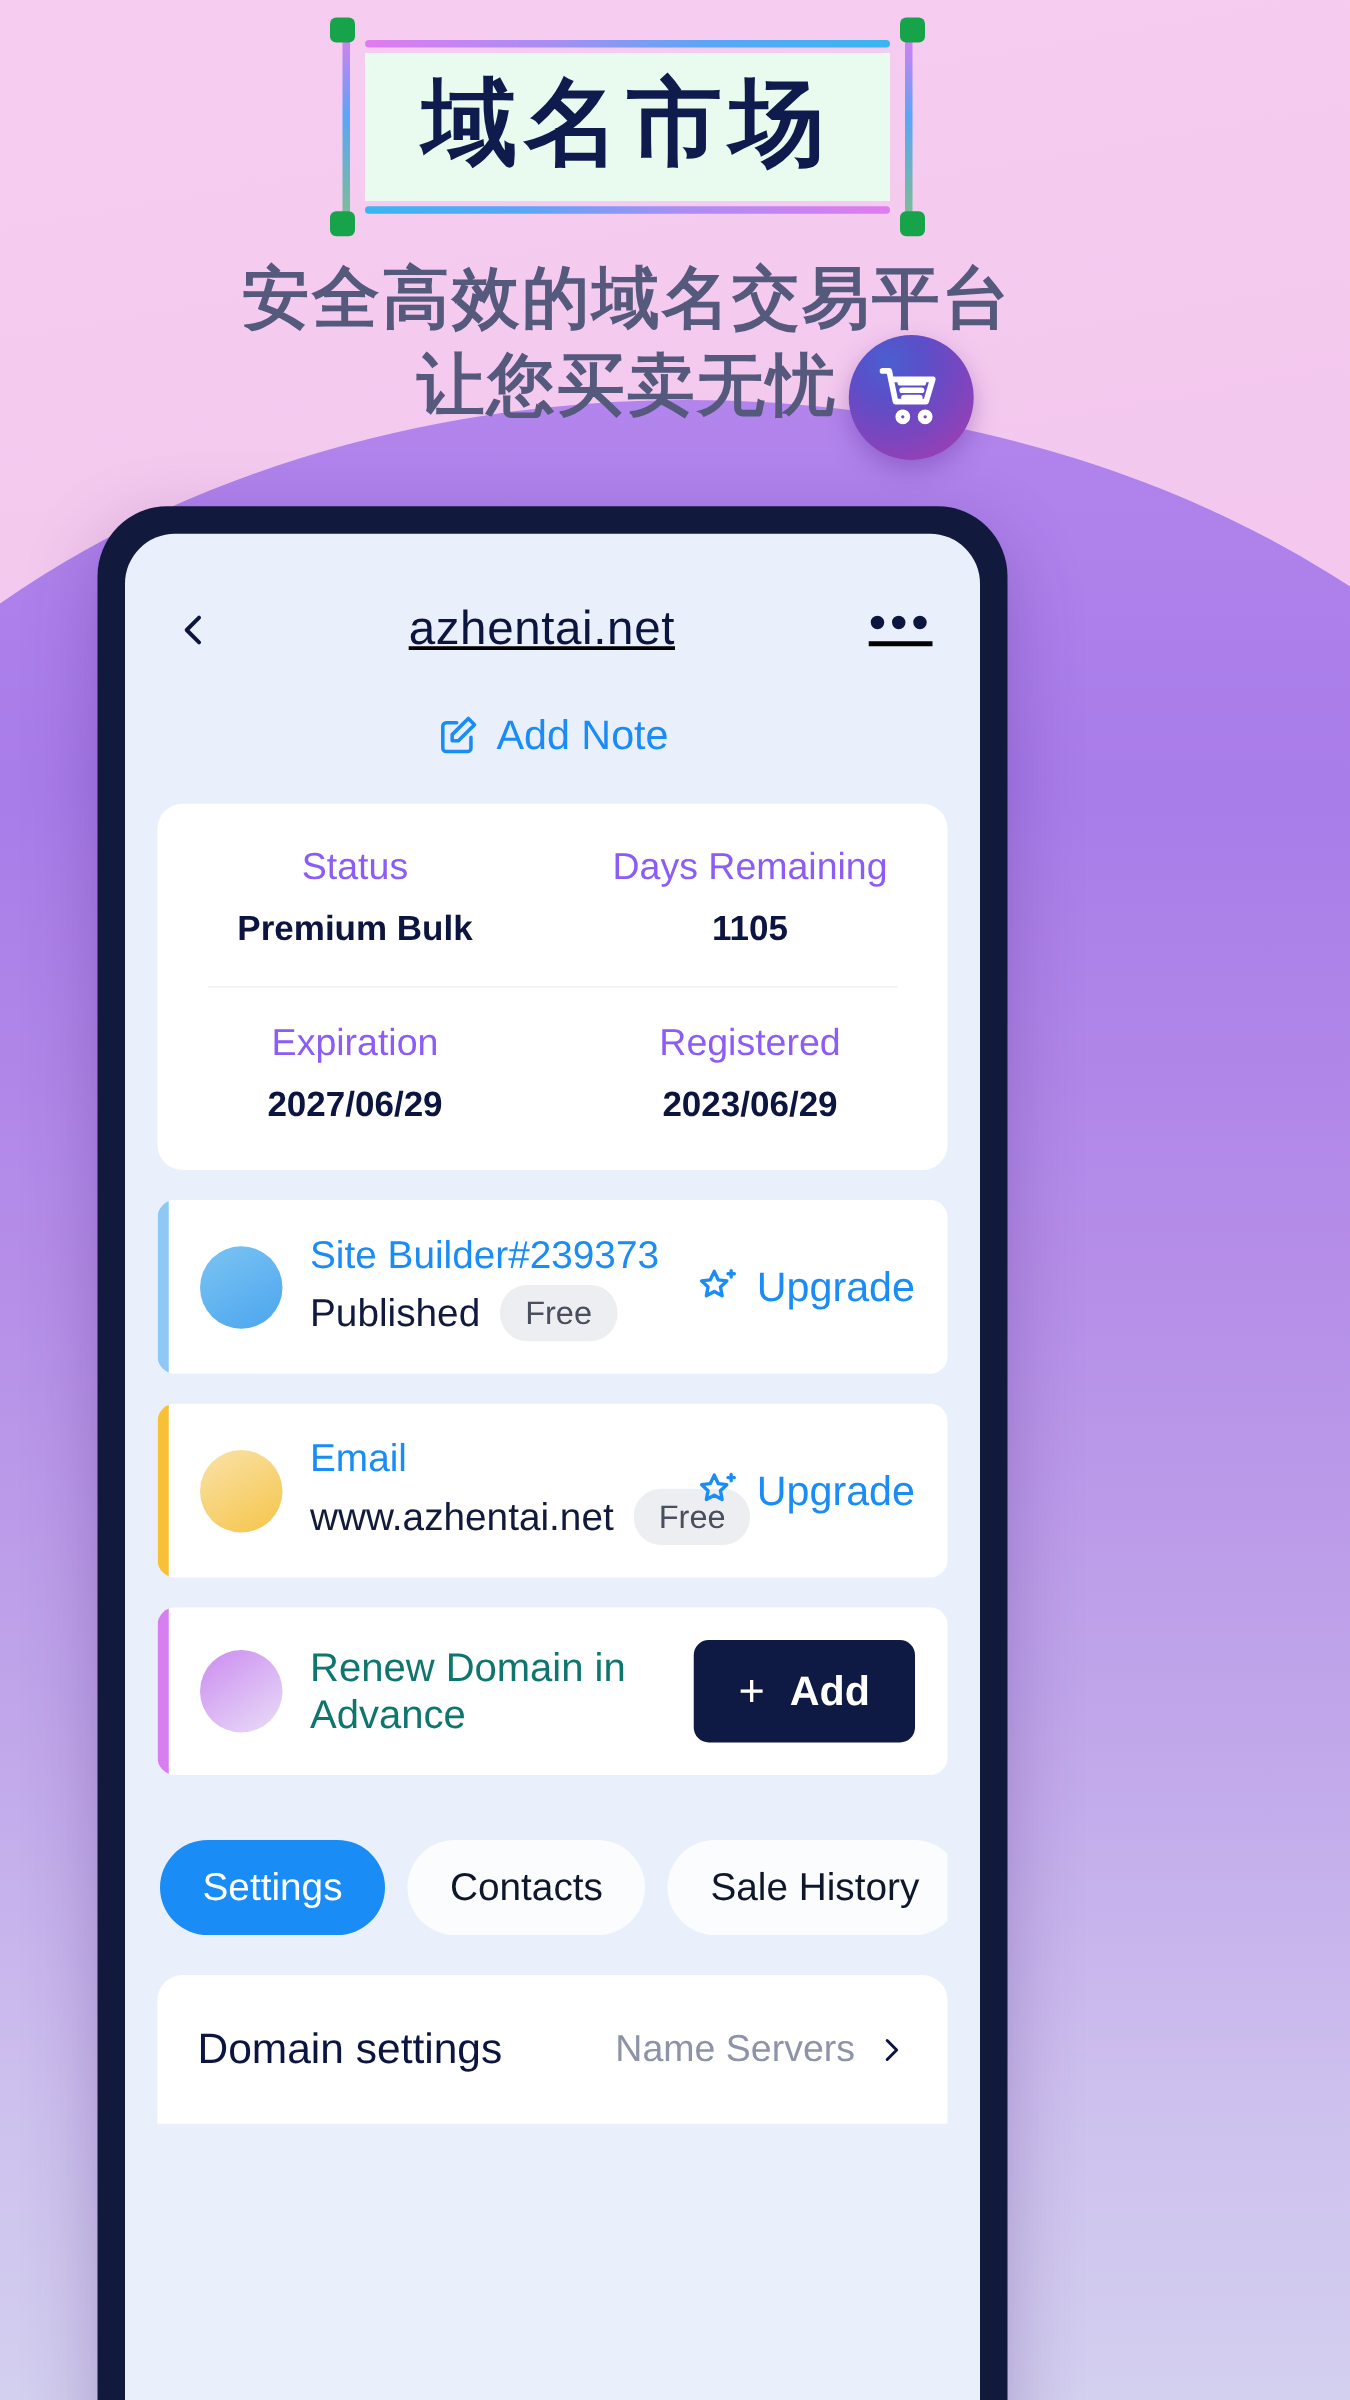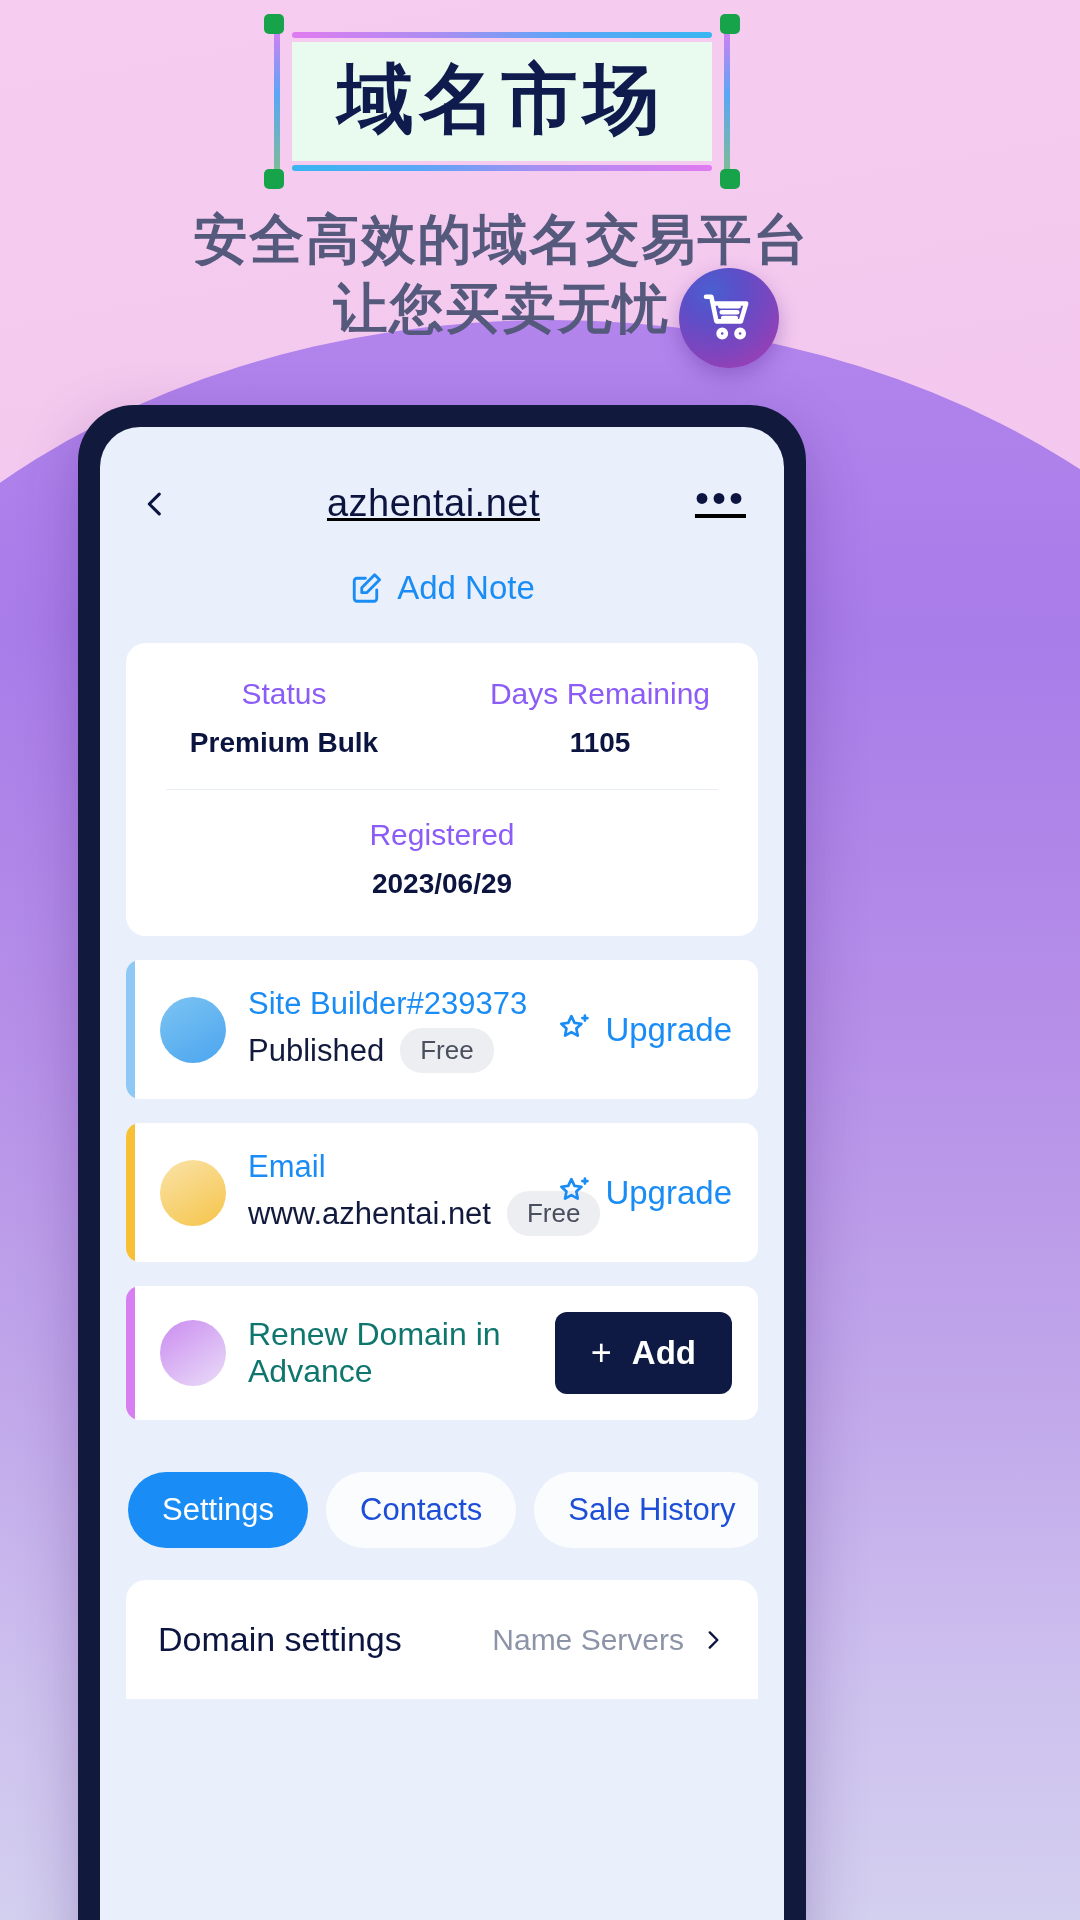--- a/index.html
+++ b/index.html
@@ -283,6 +283,10 @@
         <div class="status-divider"></div>
         <div class="status-row">
           <div class="status-cell">
+            <div class="status-label">Expiration</div>
+            <div class="status-value">2027/06/29</div>
+          </div>
+          <div class="status-cell">
             <div class="status-label">Registered</div>
             <div class="status-value">2023/06/29</div>
           </div>

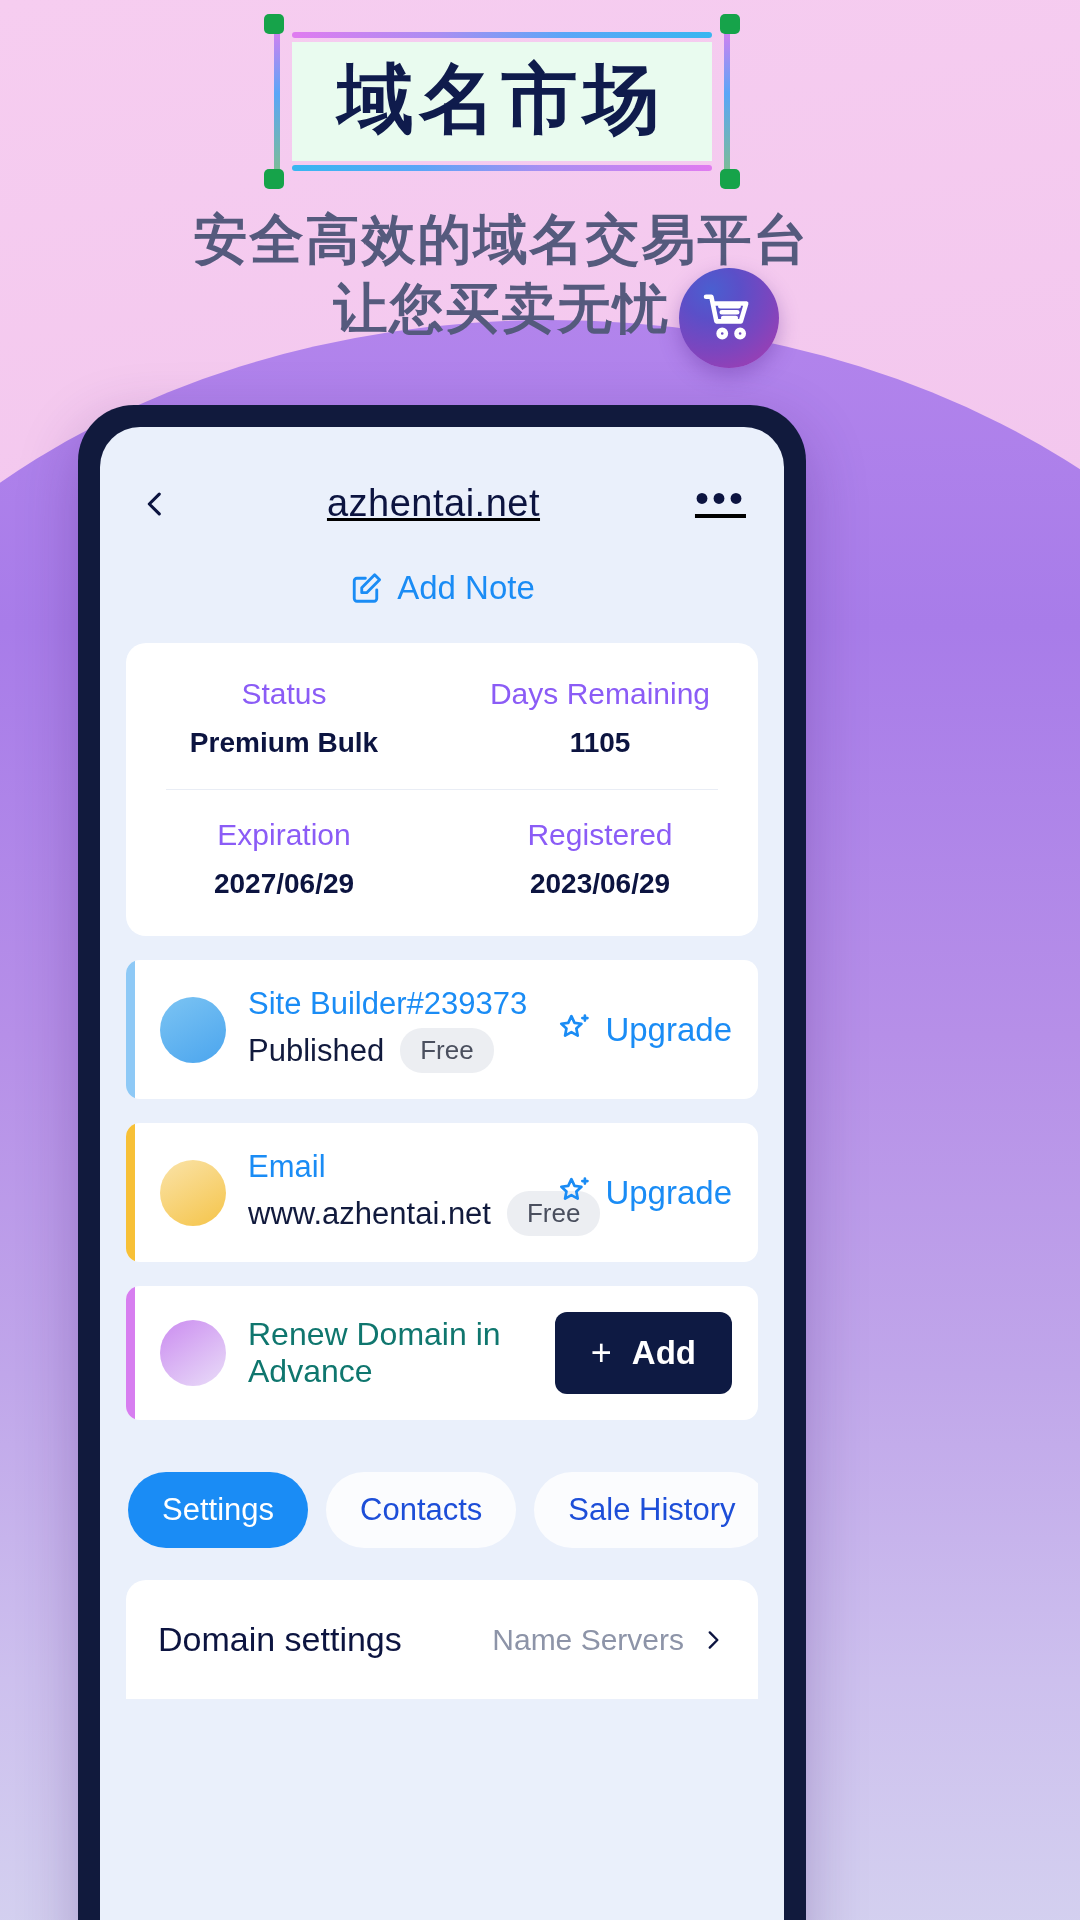--- a/index.html
+++ b/index.html
@@ -179,7 +179,7 @@
   .svc-plain-title { font-size:32px; color:#0f766e; }
 
   .upgrade {
-    display:flex; gap:12px;
+    display:flex; align-items:center; gap:12px;
     color:#1a8cf5; font-size:33px; flex:0 0 auto; margin-left:10px;
   }
   .upgrade svg { width:36px; height:36px; }

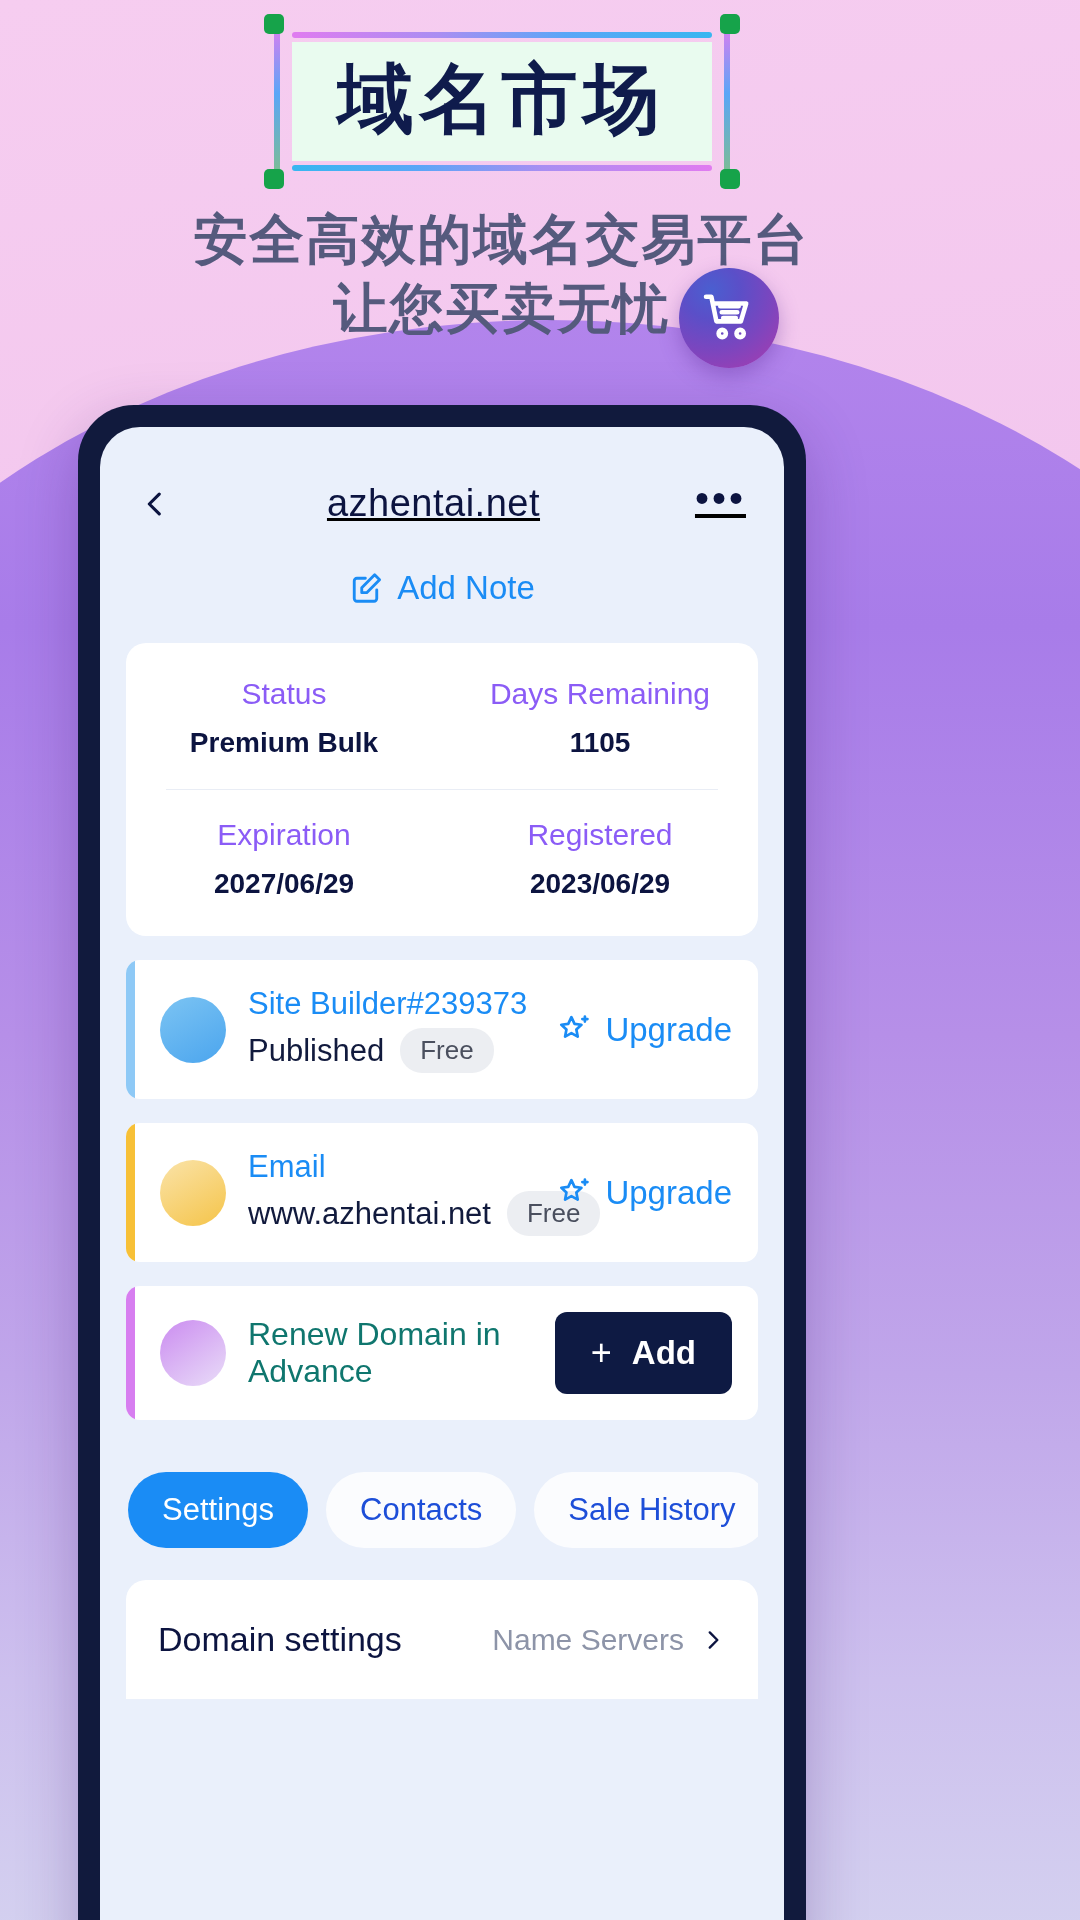--- a/index.html
+++ b/index.html
@@ -198,7 +198,7 @@
     overflow:hidden; padding-left:2px;
   }
   .tab {
-    background:#fbfcfe; color:#1d4ed8; font-size:31px;
+    background:#fbfcfe; color:#0f172a; font-size:31px;
     padding: 20px 34px; border-radius: 38px; white-space:nowrap; flex:0 0 auto;
   }
   .tab.active { background:#1a8cf5; color:#fff; }

